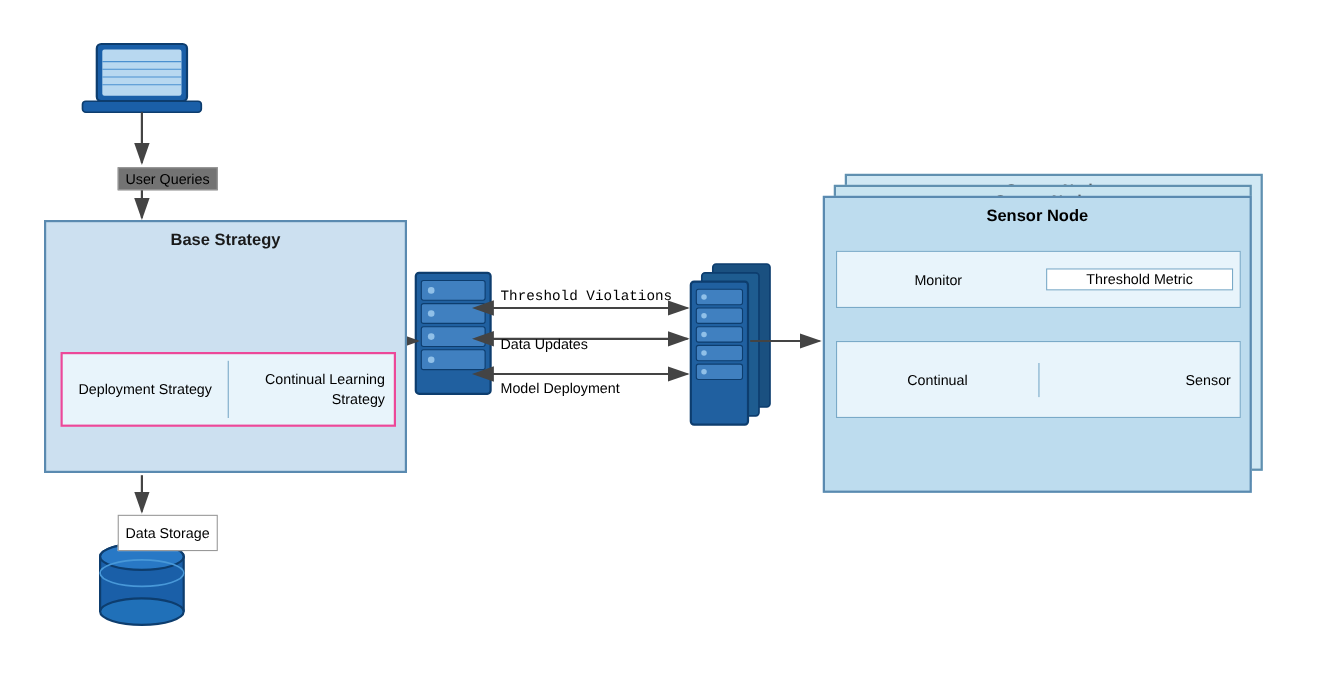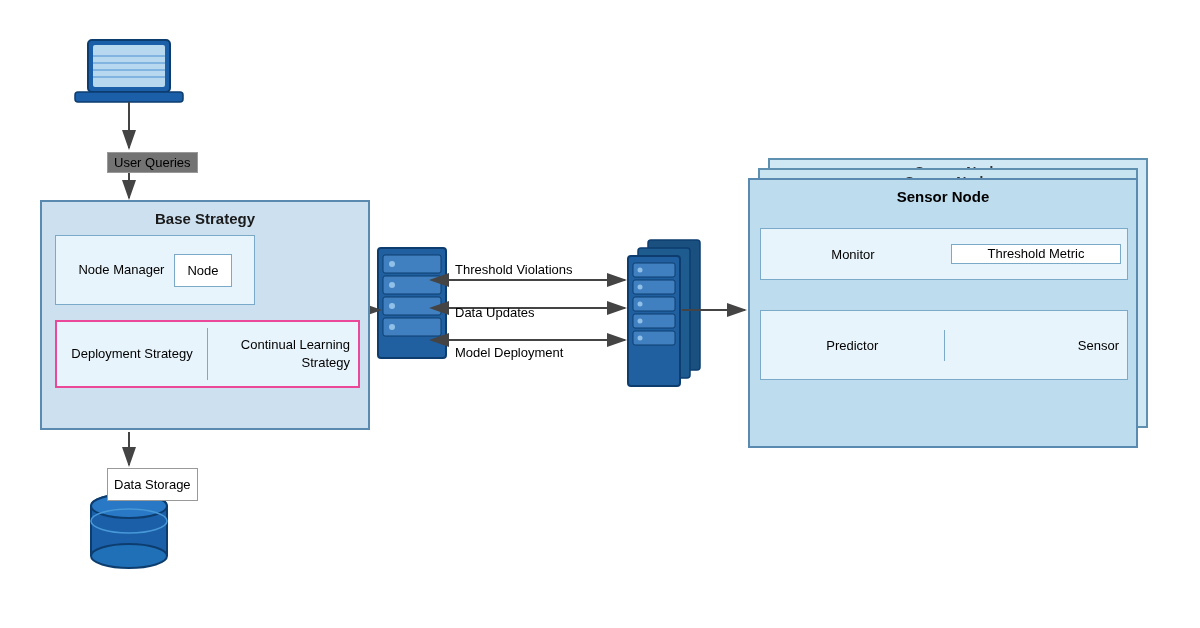--- a/index.html
+++ b/index.html
@@ -380,14 +380,6 @@
     <span>Base Strategy</span>
   </div>
 
-  <div class="node-manager-box">
-    <div class="node-manager-label">
-      <span>Node Manager</span>
-    </div>
-    <div class="node-box">
-      <span>Node</span>
-    </div>
-  </div>
 
   <div class="bottom-row">
     <div class="deployment-strategy-box">

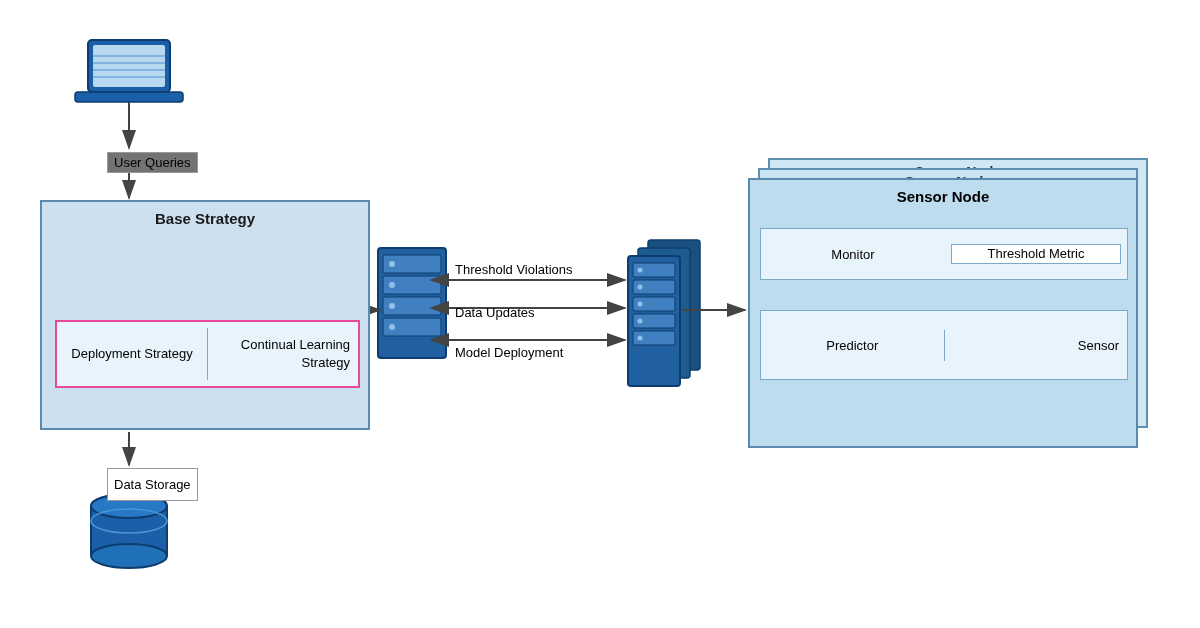--- a/index.html
+++ b/index.html
@@ -147,6 +147,7 @@
       top: 262px;
       font-size: 13px;
       white-space: nowrap;
+      font-family: Liberation Mono, monospace;
     }
 
     .data-updates-label {

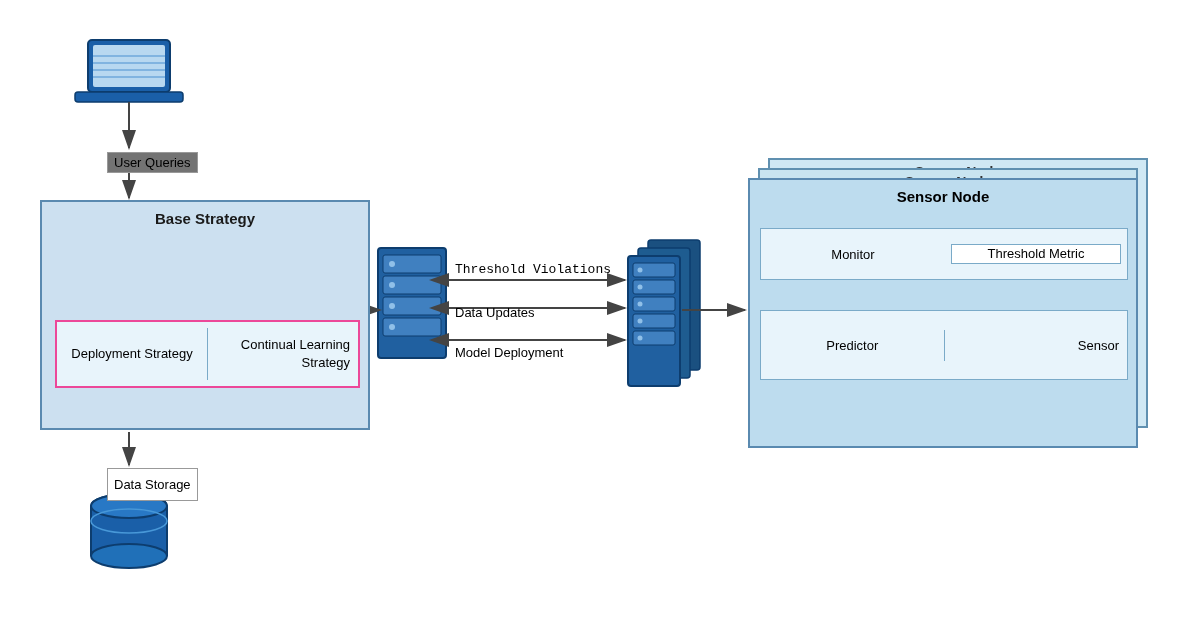--- a/index.html
+++ b/index.html
@@ -433,7 +433,7 @@
 
       <div class="sensor-inner-bottom">
         <div class="predictor-box">
-          <span>Predictor</span>
+          <span>Continual</span>
         </div>
         <div class="sensor-box">
           <span>Sensor</span>

